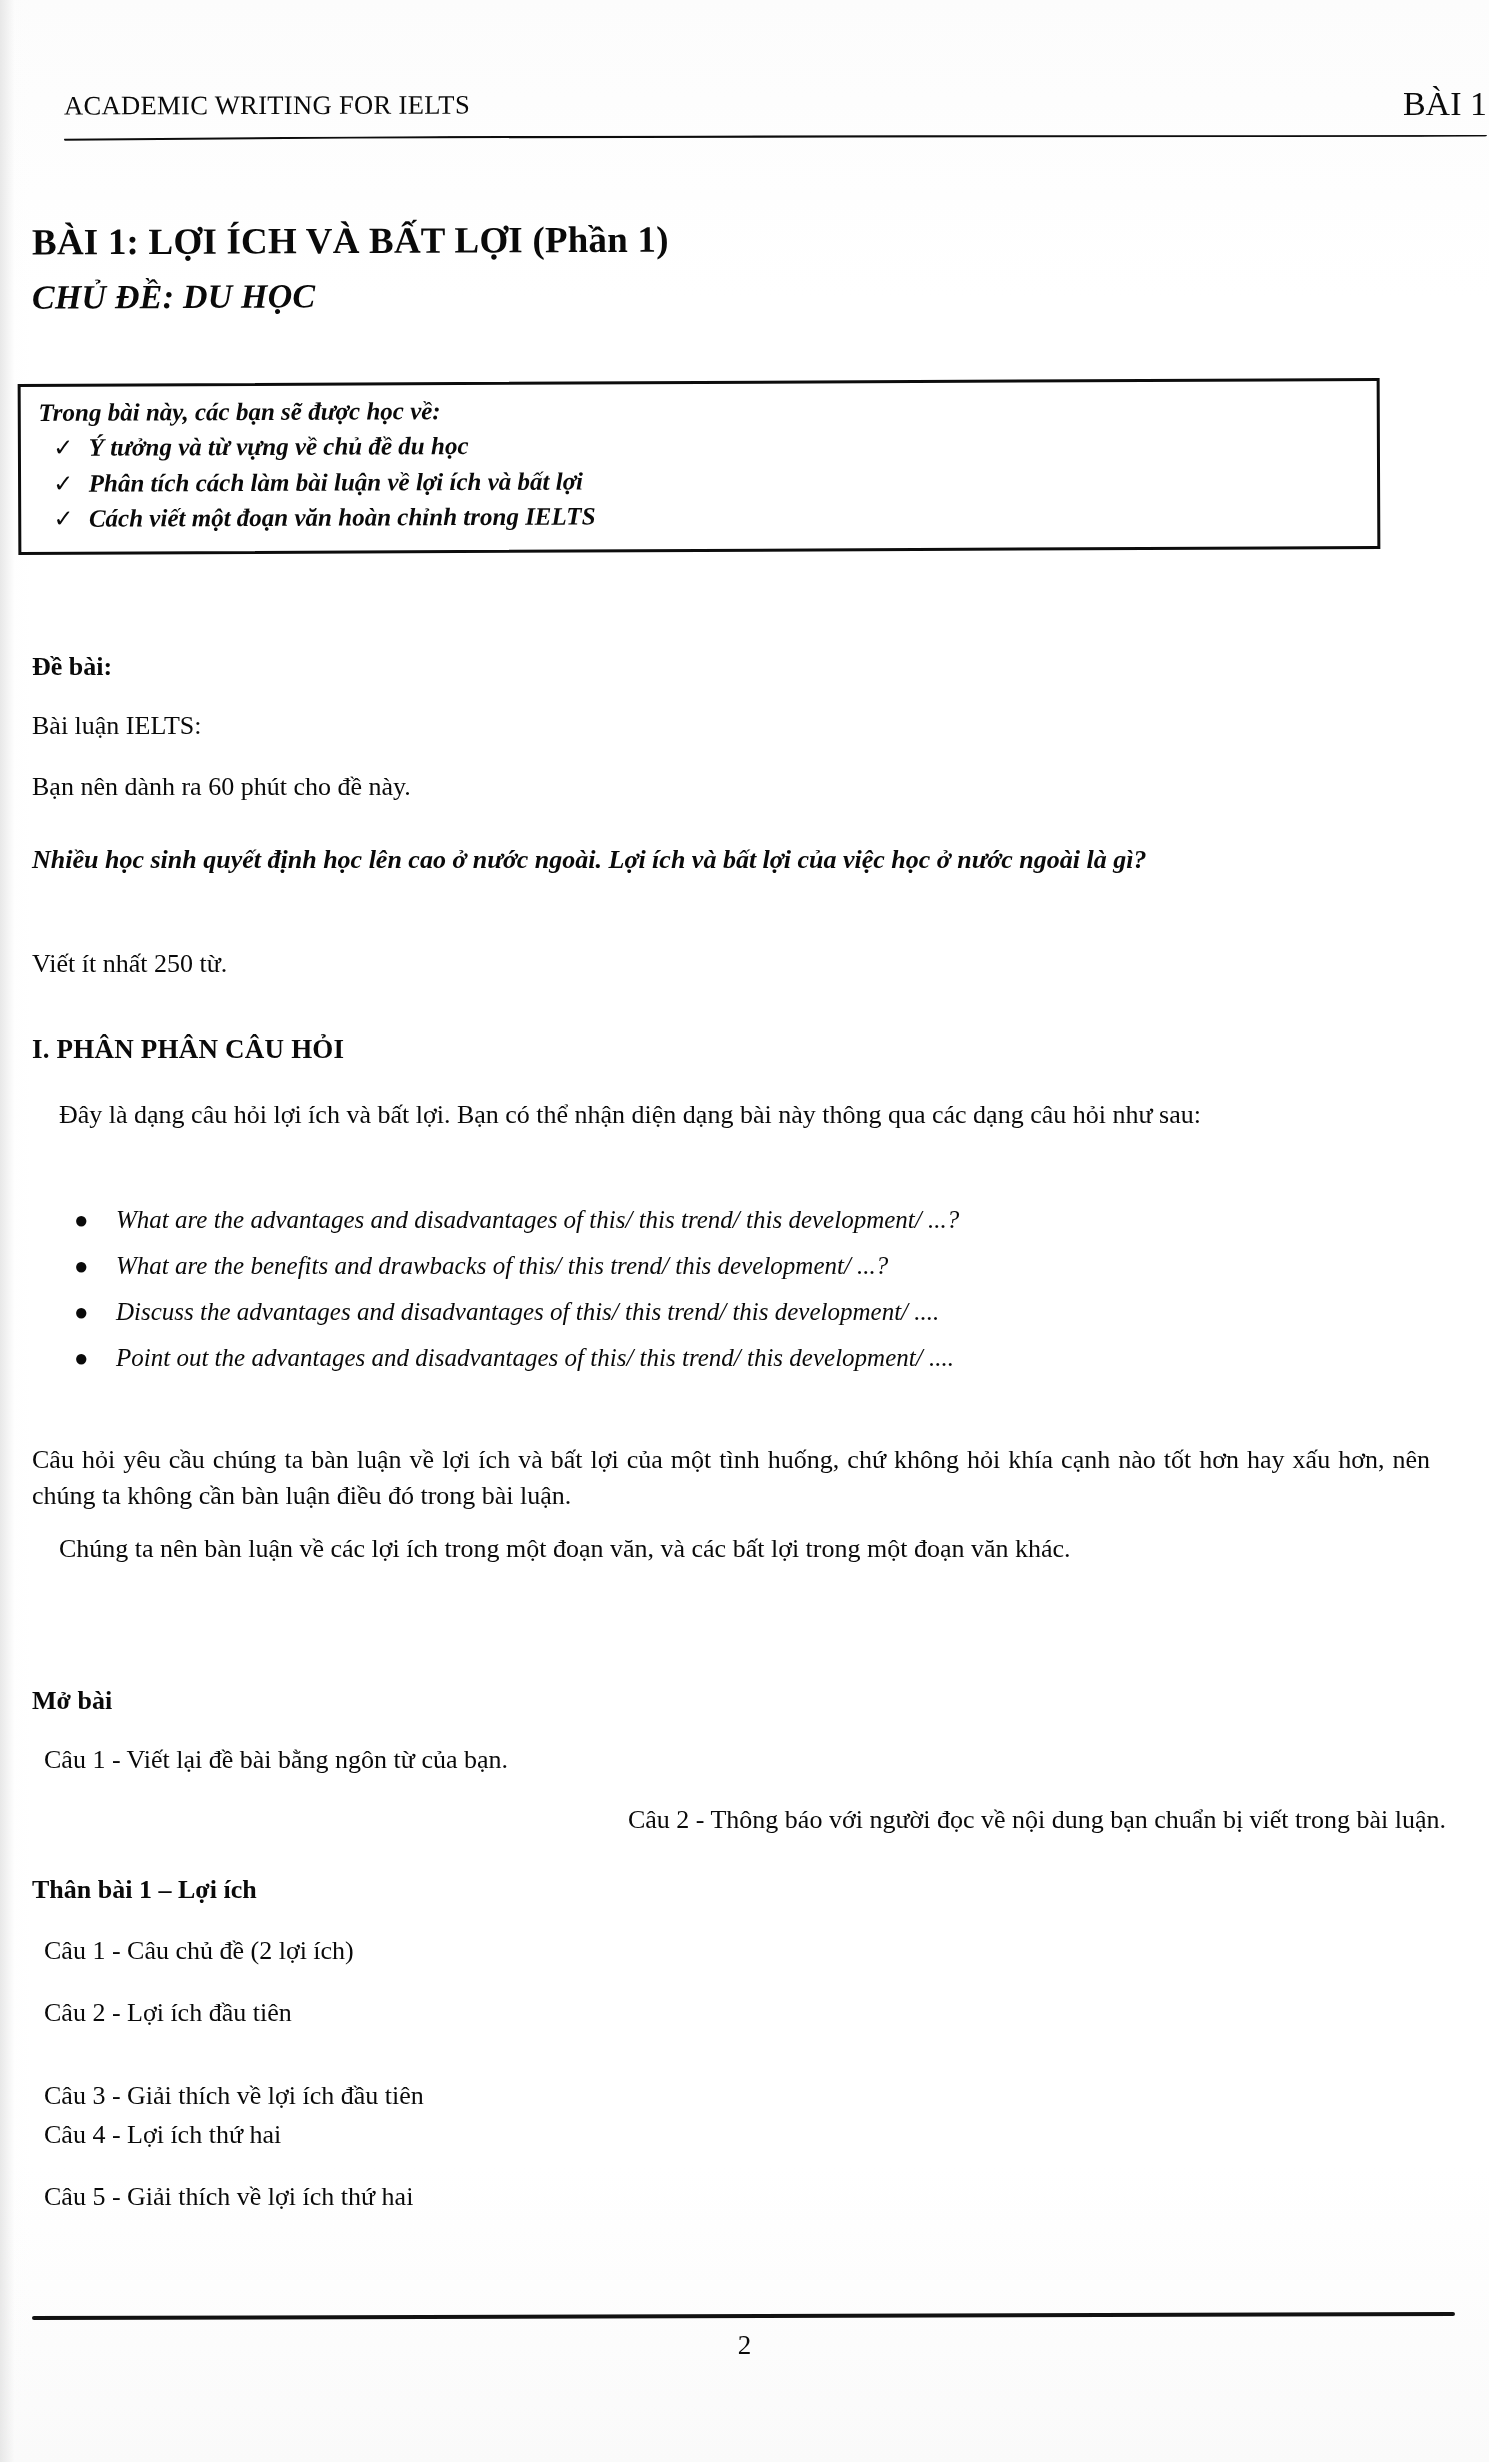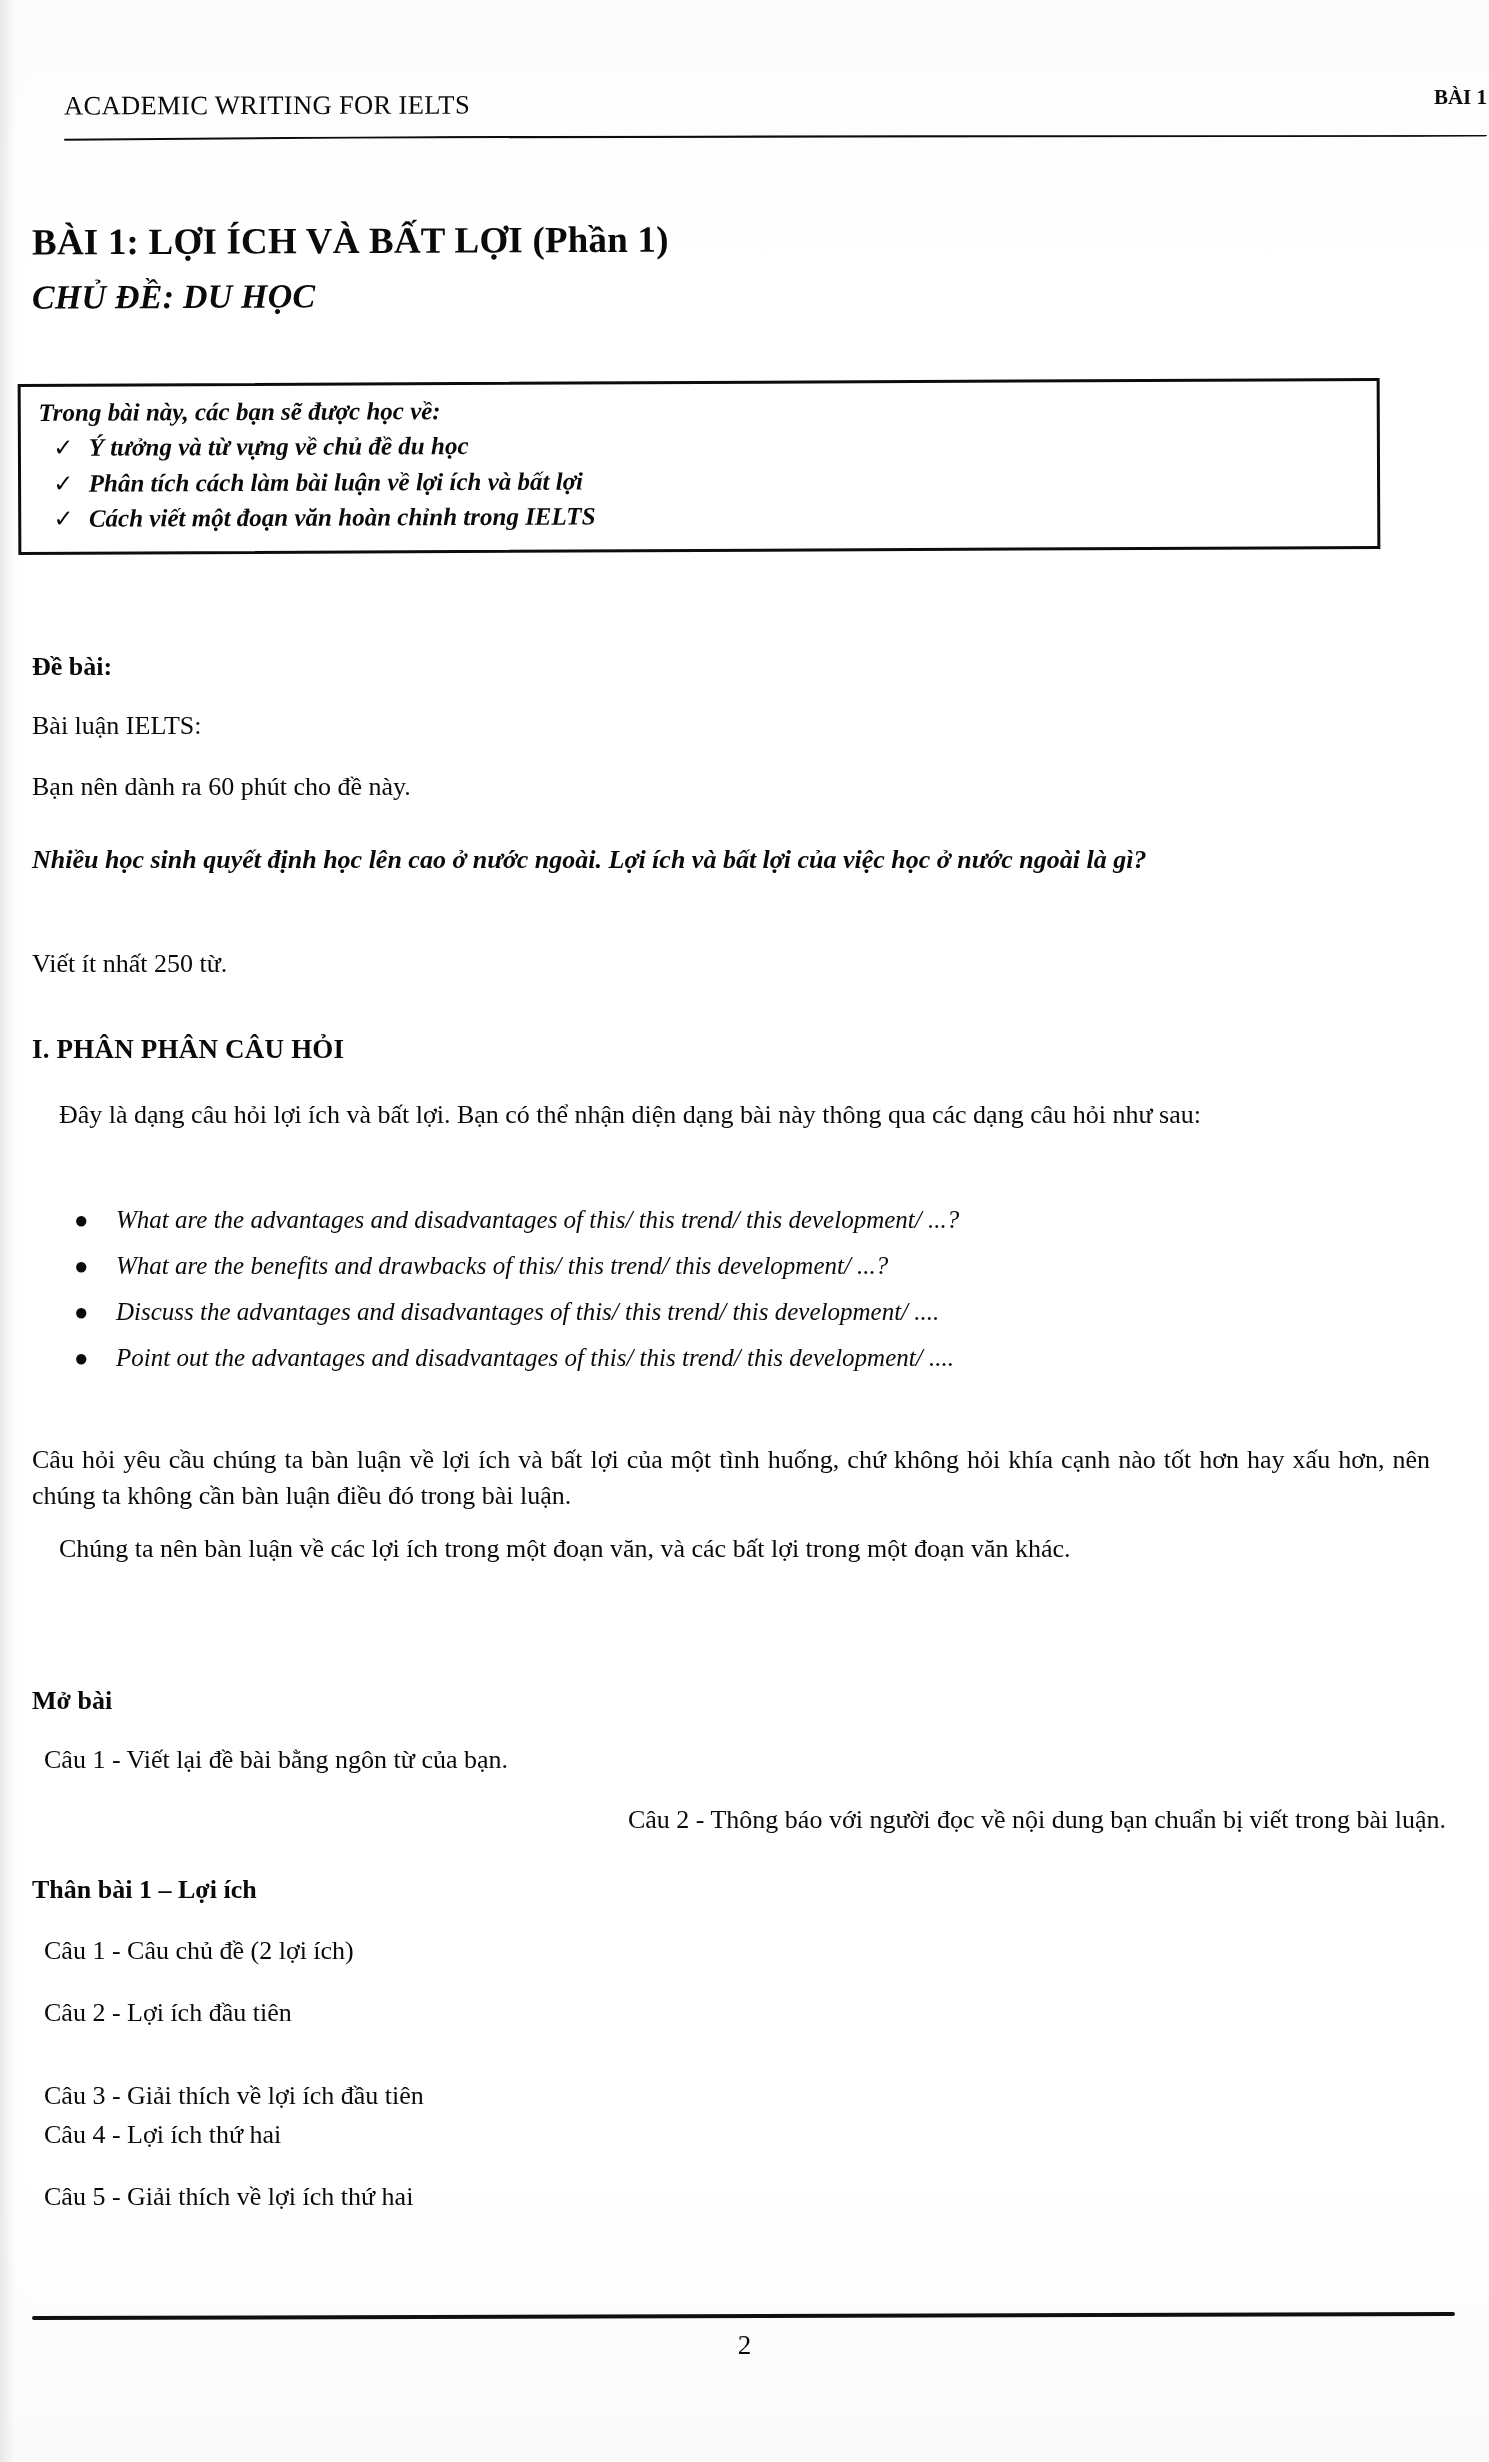--- a/index.html
+++ b/index.html
@@ -55,9 +55,8 @@
     position: absolute;
     right: 0;
     top: -4.8px;
-    font-size: 21px;
-    white-space: nowrap;
-    font-weight: bold;
+    font-size: 34px;
+    white-space: nowrap;
   }
   .runhead-rule {
     position: absolute;

